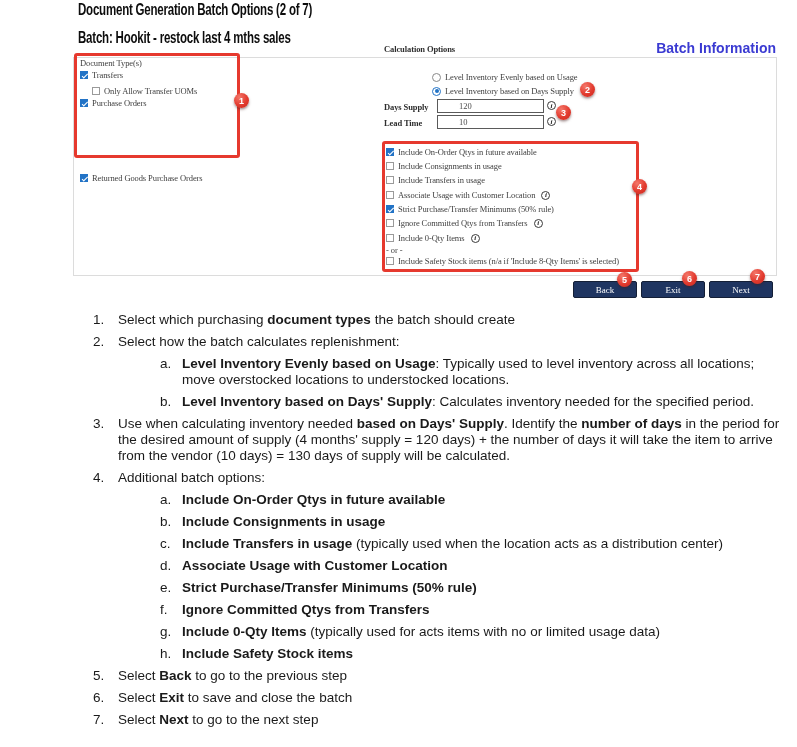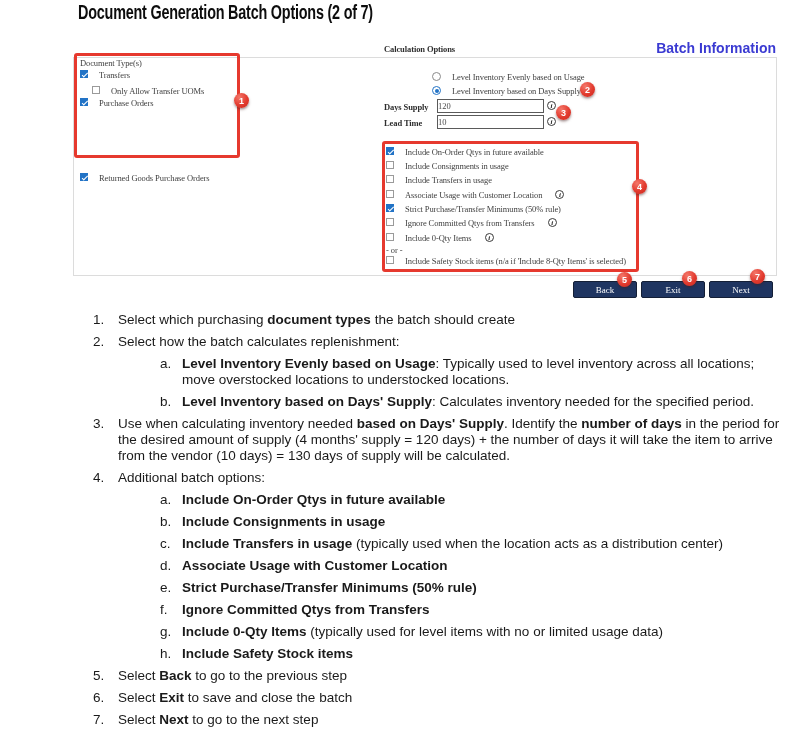--- a/index.html
+++ b/index.html
@@ -15,7 +15,7 @@
 
   
   .h1,.h2{position:absolute;left:78px;font-family:"Liberation Sans",sans-serif;
-          font-weight:bold;font-size:20px;color:#0d0d0d;white-space:nowrap;}
+          font-weight:bold;font-size:16px;color:#0d0d0d;white-space:nowrap;}
   .h1{top:1px;}
   .h2{top:29px;}
   .h1>span,.h2>span{display:inline-block;transform:scaleX(.72);transform-origin:0 50%;letter-spacing:-.3px;}

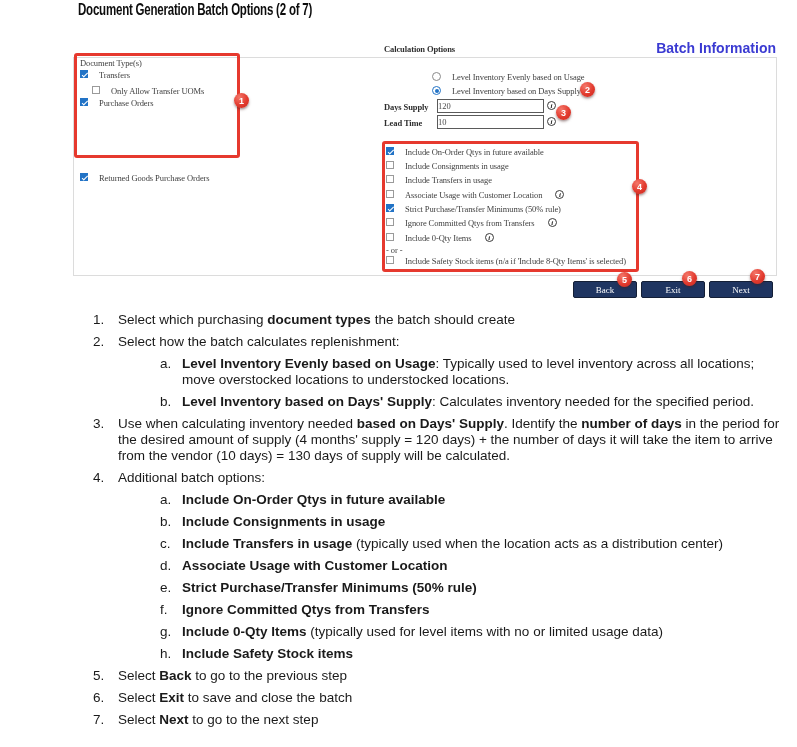--- a/index.html
+++ b/index.html
@@ -81,6 +81,7 @@
 <div class="screen">
 
   <div class="h1"><span>Document Generation Batch Options (2 of 7)</span></div>
+  <div class="h2"><span>Batch: Hookit - restock last 4 mths sales</span></div>
   <div class="batch-link">Batch Information</div>
 
   <div class="panel"></div>

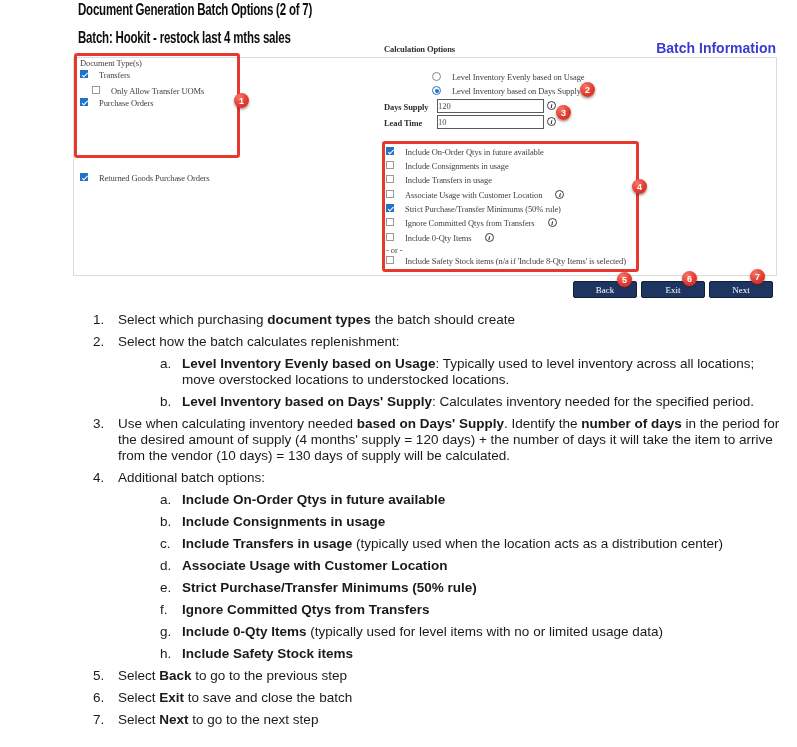--- a/index.html
+++ b/index.html
@@ -40,7 +40,7 @@
   .dlg{position:absolute;font-size:8.5px;color:#3f3f3f;white-space:nowrap;letter-spacing:-.1px;}
   .bold{font-weight:bold;color:#2e2e2e;}
 
-  .row{position:absolute;display:flex;gap:11px;height:10px;
+  .row{position:absolute;display:flex;align-items:center;gap:4px;height:10px;
        font-size:8.5px;color:#3f3f3f;white-space:nowrap;letter-spacing:-.1px;cursor:default;}
 
   .cb{width:8px;height:8px;border:1px solid #9a9a9a;background:#fff;position:relative;flex:none;}

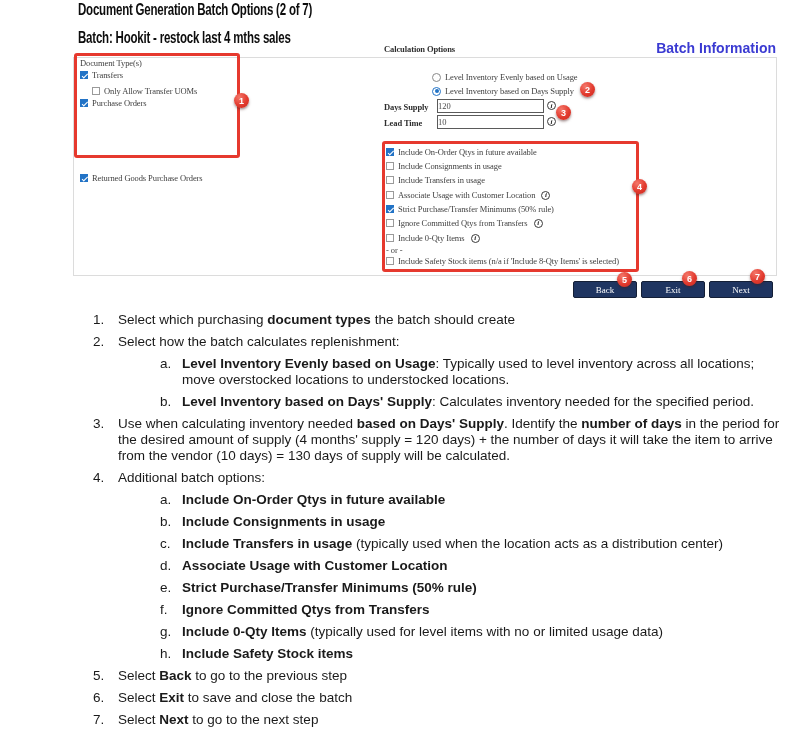--- a/index.html
+++ b/index.html
@@ -54,7 +54,7 @@
                    border-radius:50%;background:var(--checkbox_blue);}
 
   .field{position:absolute;width:107px;height:14px;border:1px solid #5a5a5a;background:#fff;
-         display:flex;align-items:center;padding-left:0;font-size:8.5px;color:#4a4a4a;}
+         display:flex;align-items:center;padding-left:21px;font-size:8.5px;color:#4a4a4a;}
 
   .info{position:absolute;width:9px;height:9px;border:1px solid #3a3a3a;border-radius:50%;
         display:flex;align-items:center;justify-content:center;

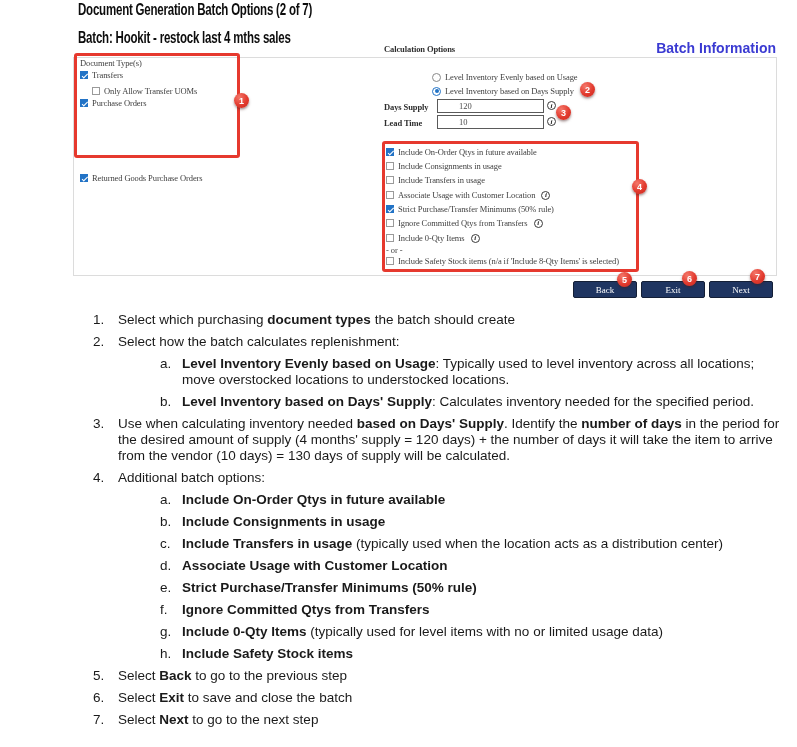--- a/index.html
+++ b/index.html
@@ -235,7 +235,7 @@
     </div>
     <div class="sub">
       <span class="snum">g.</span>
-      <span class="itext"><span class="b">Include 0-Qty Items</span><span> (typically used for level items with no or limited usage data)</span></span>
+      <span class="itext"><span class="b">Include 0-Qty Items</span><span> (typically used for acts items with no or limited usage data)</span></span>
     </div>
     <div class="sub">
       <span class="snum">h.</span>

